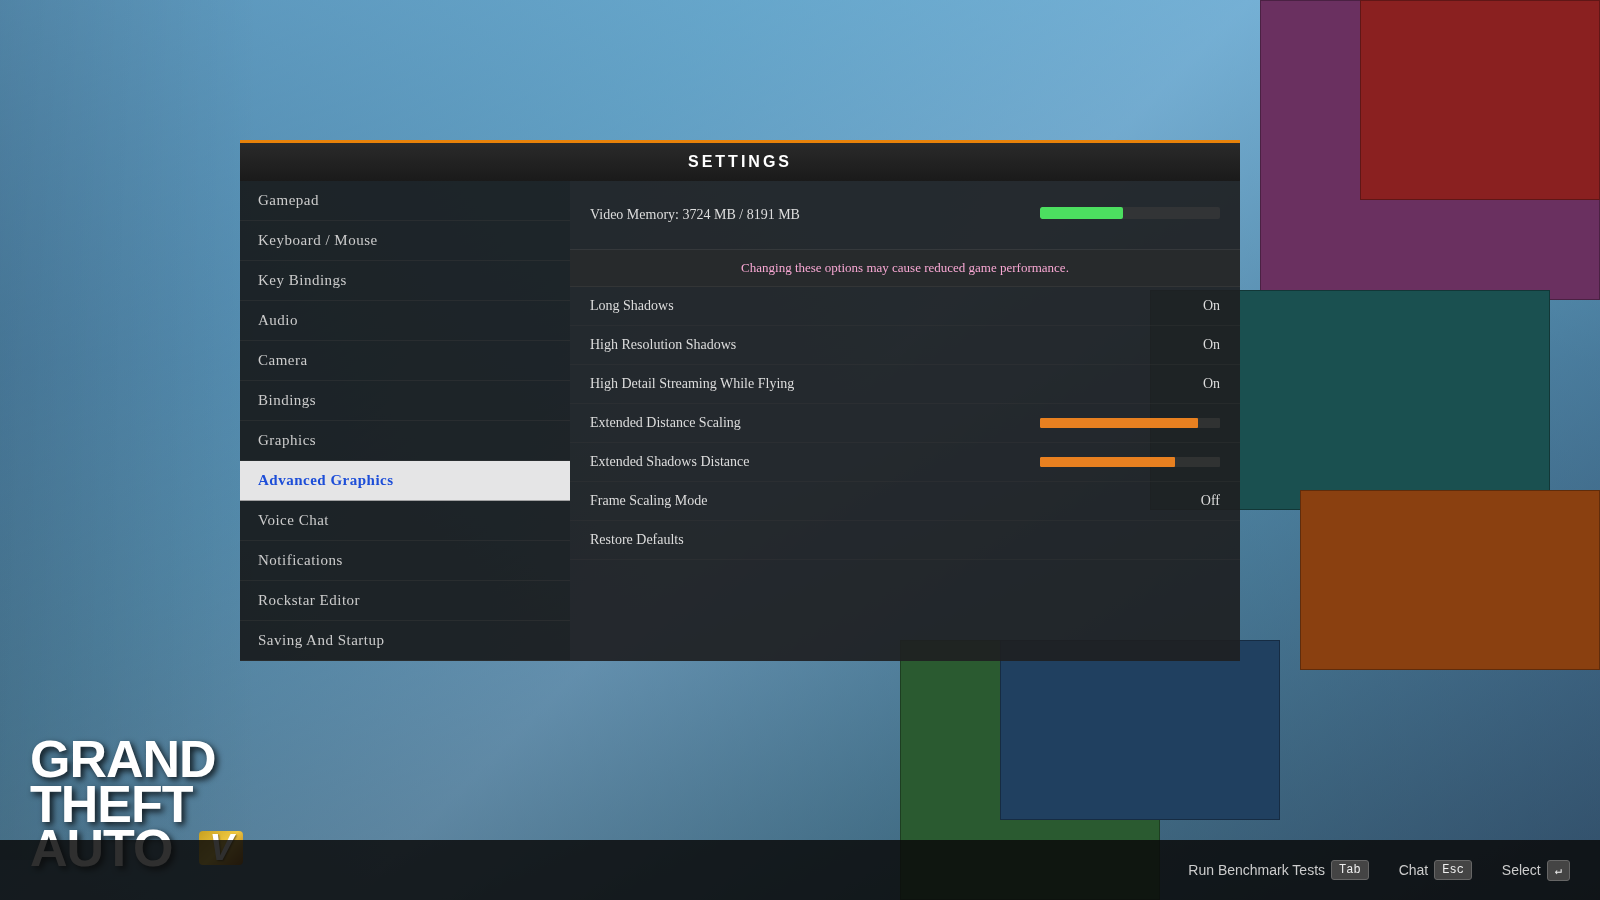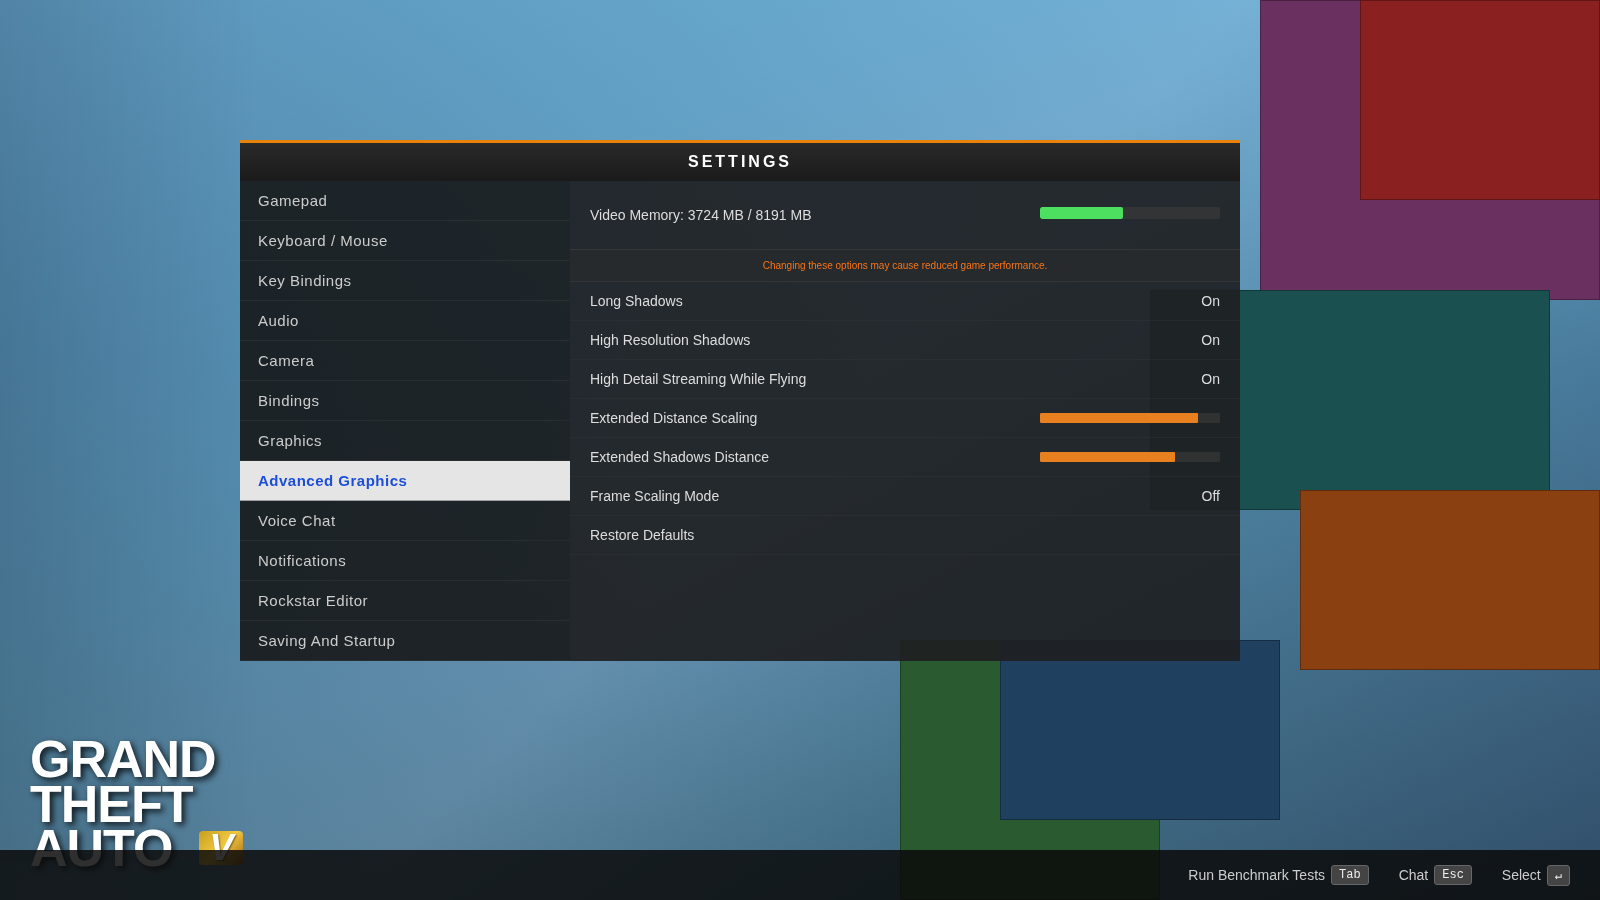--- a/index.html
+++ b/index.html
@@ -96,6 +96,7 @@
 
     .settings-body {
       display: flex;
+      font-family: Liberation Serif, serif;
     }
 
     

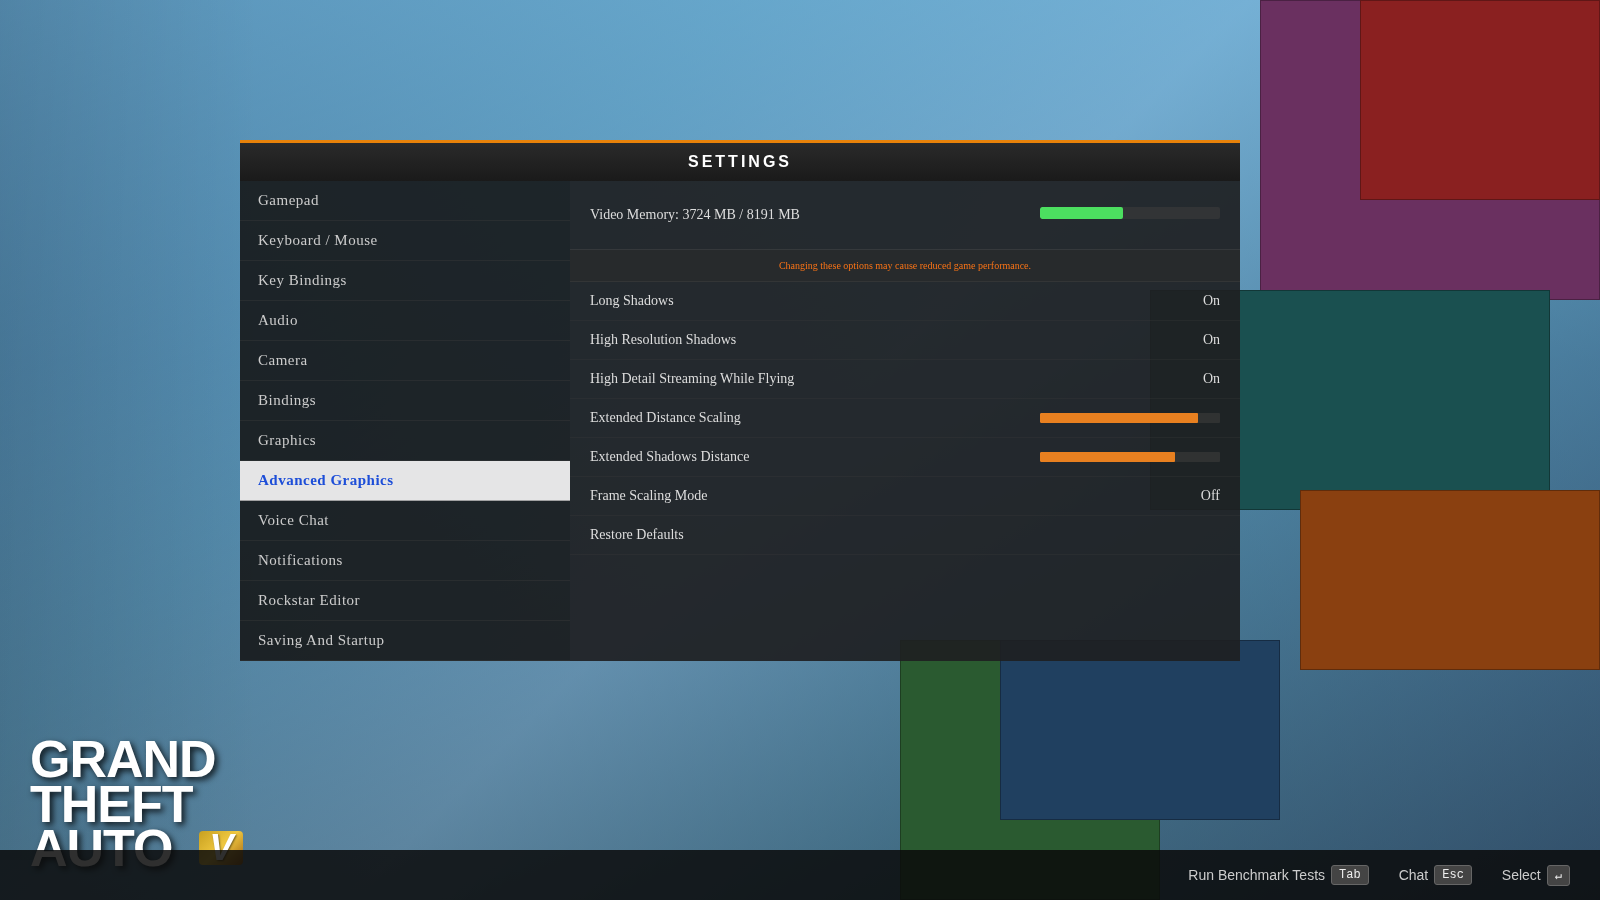--- a/index.html
+++ b/index.html
@@ -157,8 +157,8 @@
 
     .warning-text {
       background: rgba(40,42,44,0.9);
-      color: #f97316;
-      font-size: 10px;
+      color: #f9a8d4;
+      font-size: 13px;
       text-align: center;
       padding: 10px 20px;
       border-bottom: 1px solid rgba(80,80,80,0.3);

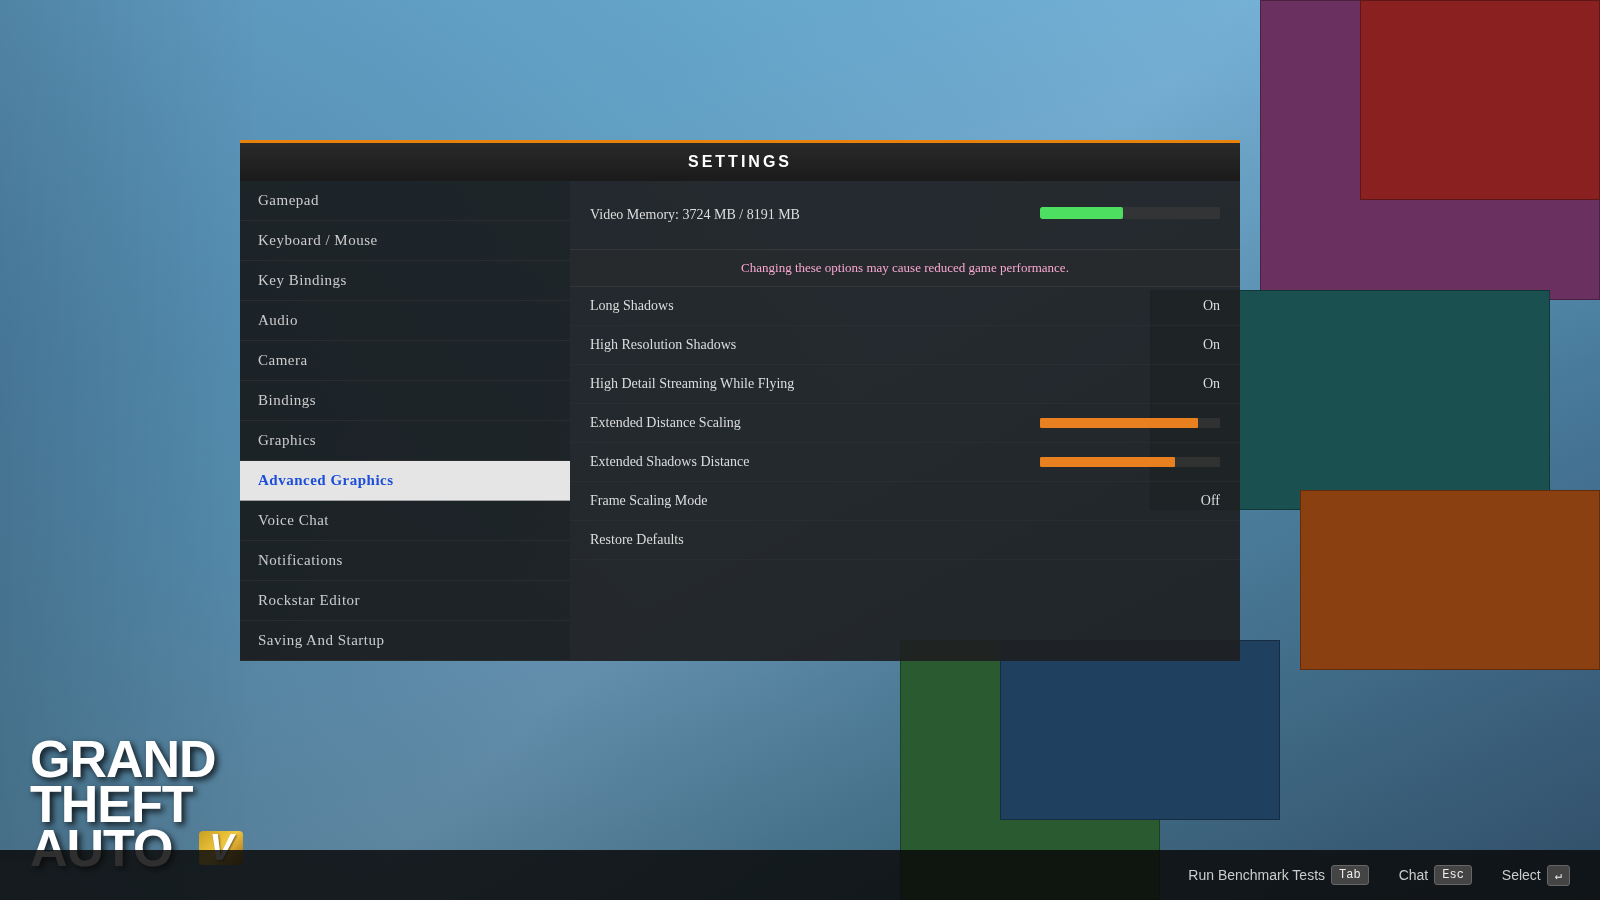--- a/index.html
+++ b/index.html
@@ -212,7 +212,7 @@
       bottom: 0;
       left: 0;
       right: 0;
-      height: 50px;
+      height: 60px;
       background: rgba(10,10,10,0.85);
       display: flex;
       align-items: center;

